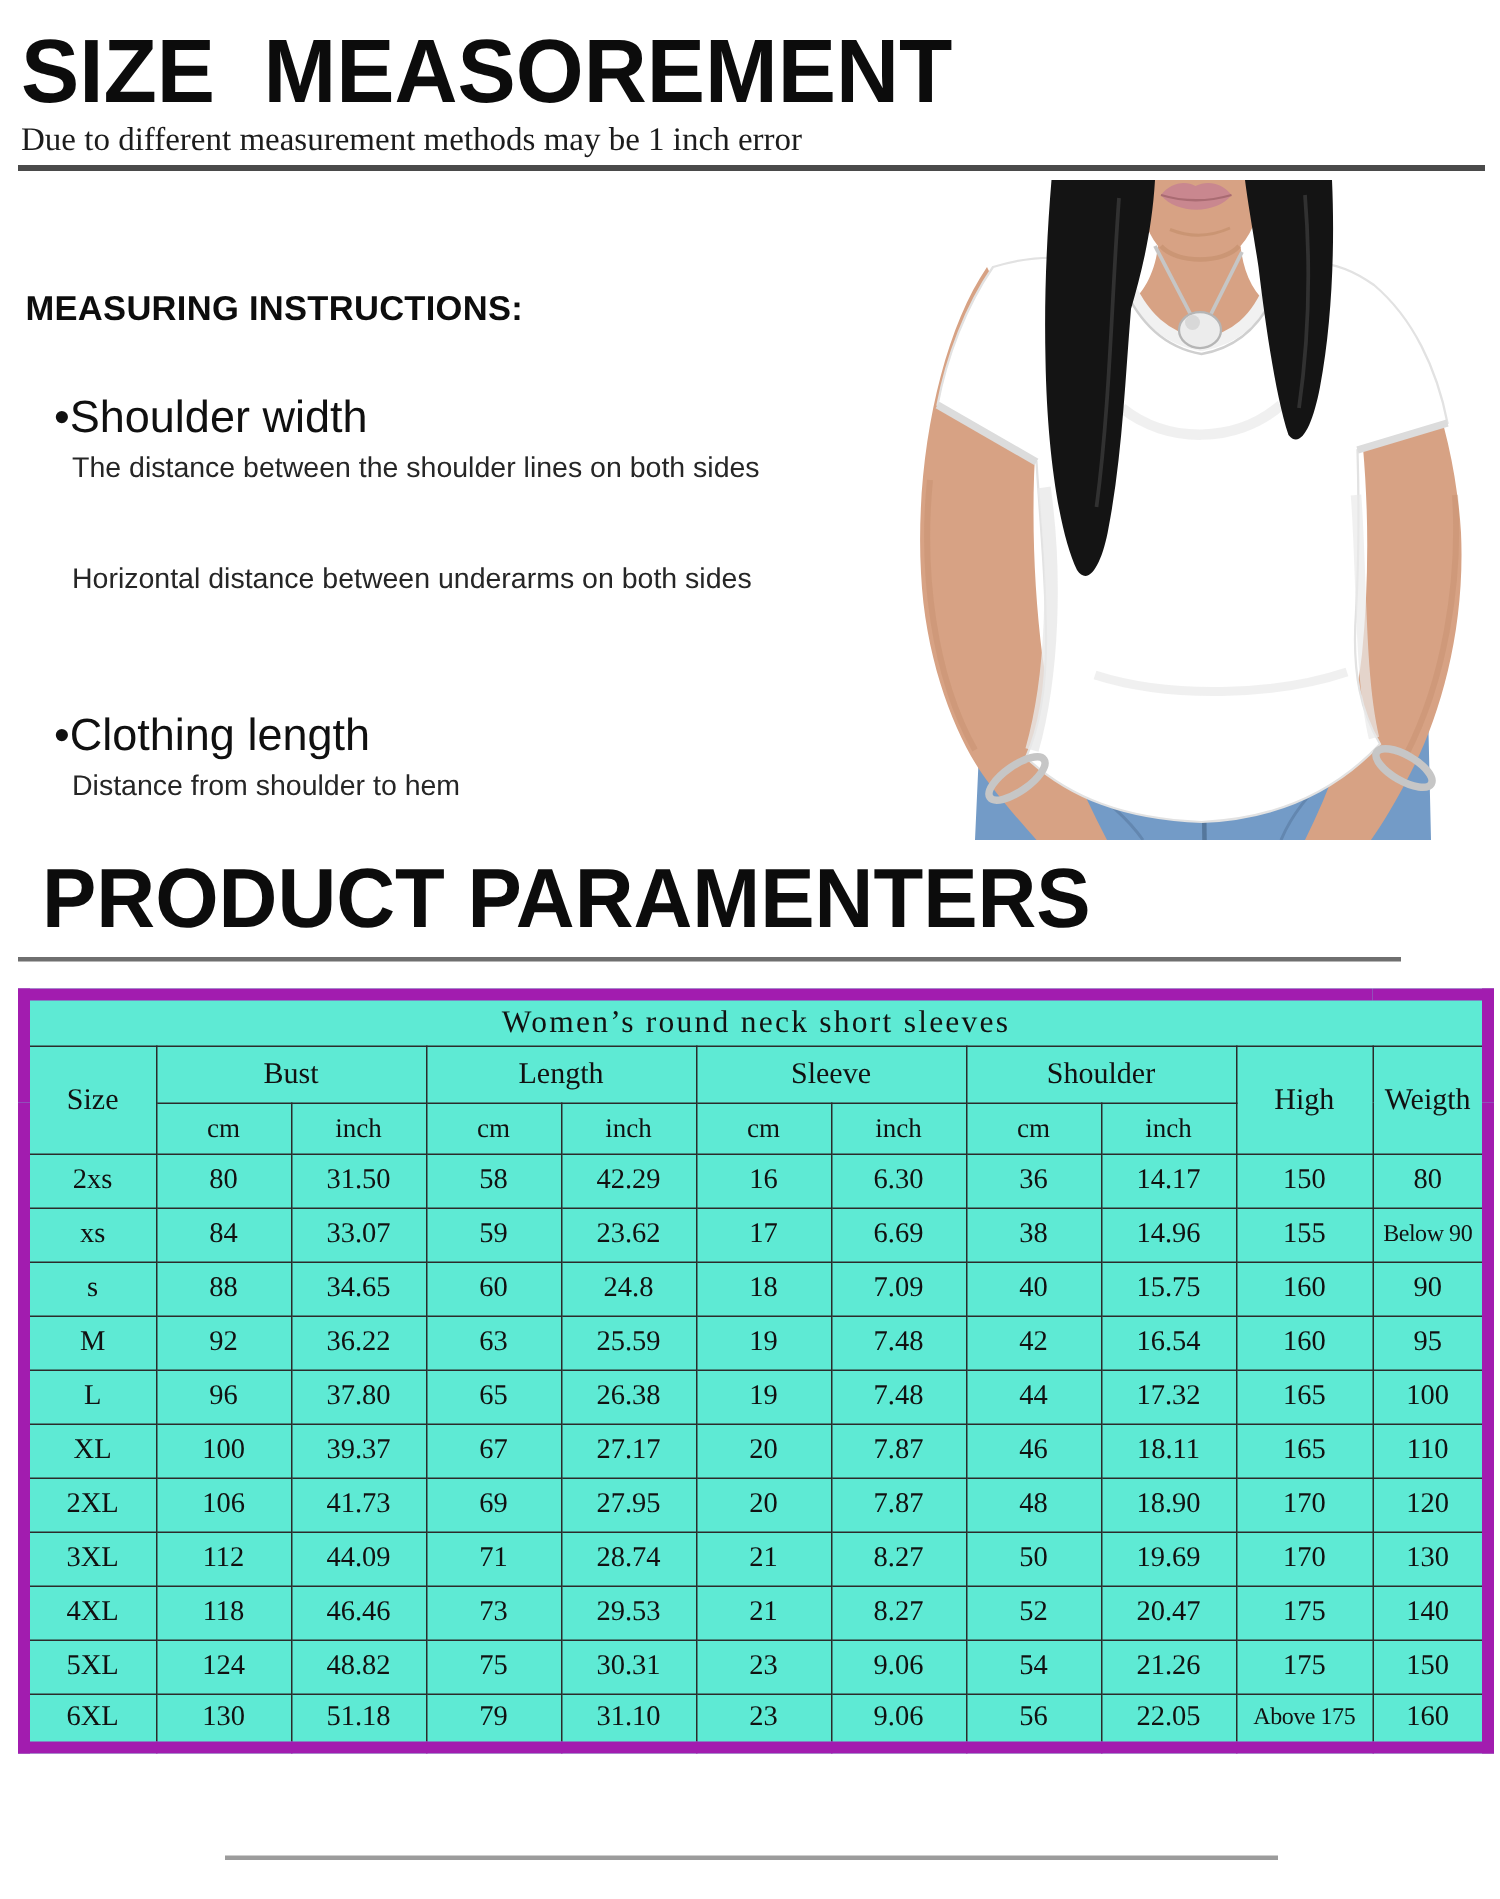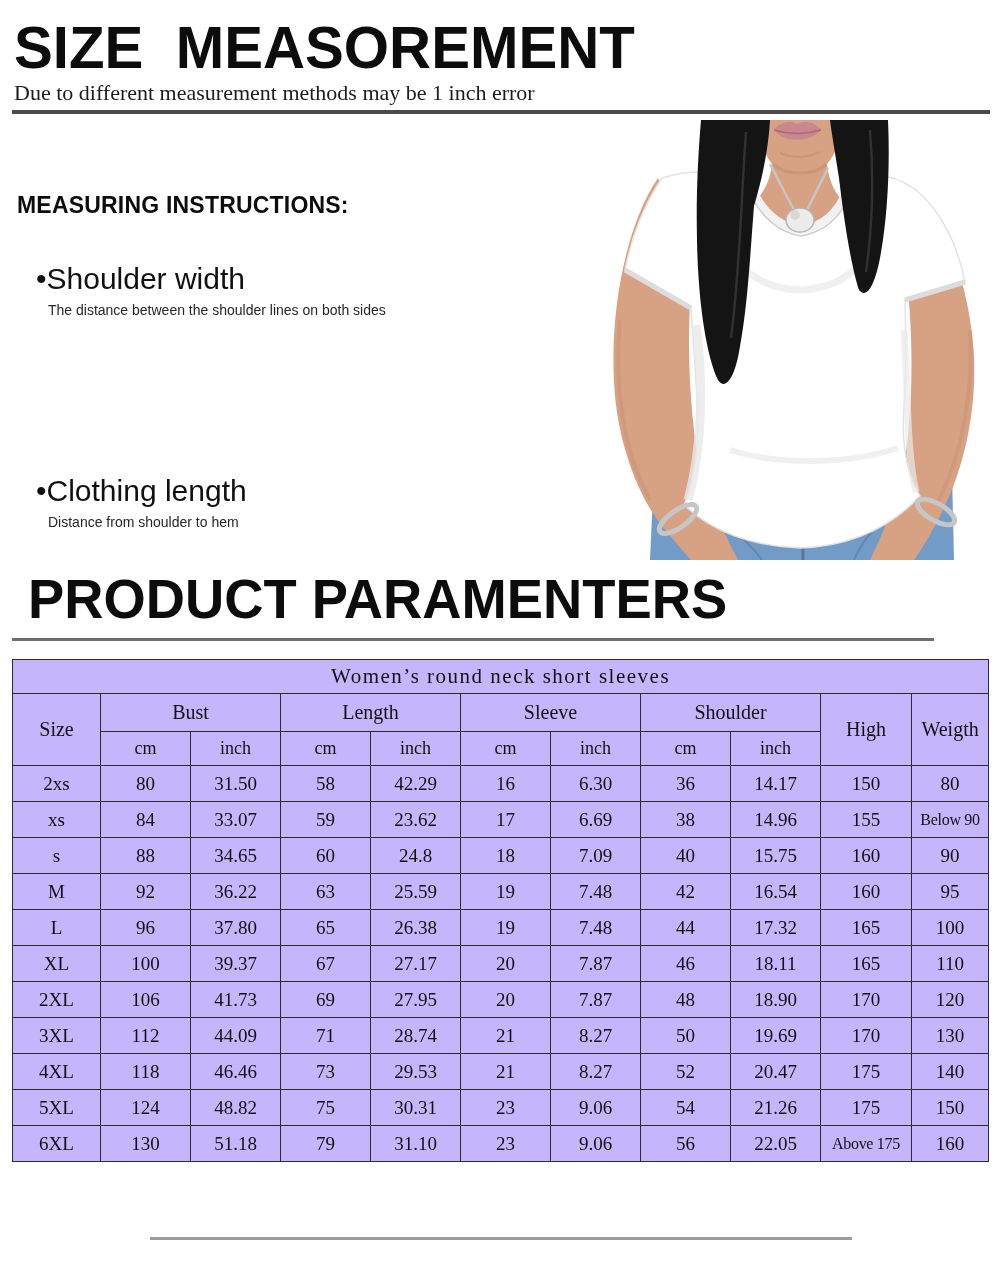--- a/index.html
+++ b/index.html
@@ -22,7 +22,7 @@
   .mi-heading{position:absolute;left:17px;top:192px;font-size:23px;font-weight:700;color:#0d0d0d;letter-spacing:.2px;}
   .mi-item{position:absolute;left:36px;width:540px;}
   .mi-item .term{font-size:30px;font-weight:400;color:#101010;line-height:34px;}
-  .mi-item .desc{font-size:14px;color:#262626;padding-left:12px;margin-top:6px;}
+  .mi-item .desc{font-size:19px;color:#262626;padding-left:12px;margin-top:6px;}
   #mi-0{top:262px;} #mi-1{top:370px;} #mi-2{top:474px;}
 
   .h2{position:absolute;left:28px;top:570px;font-size:56px;font-weight:900;color:#0c0c0c;

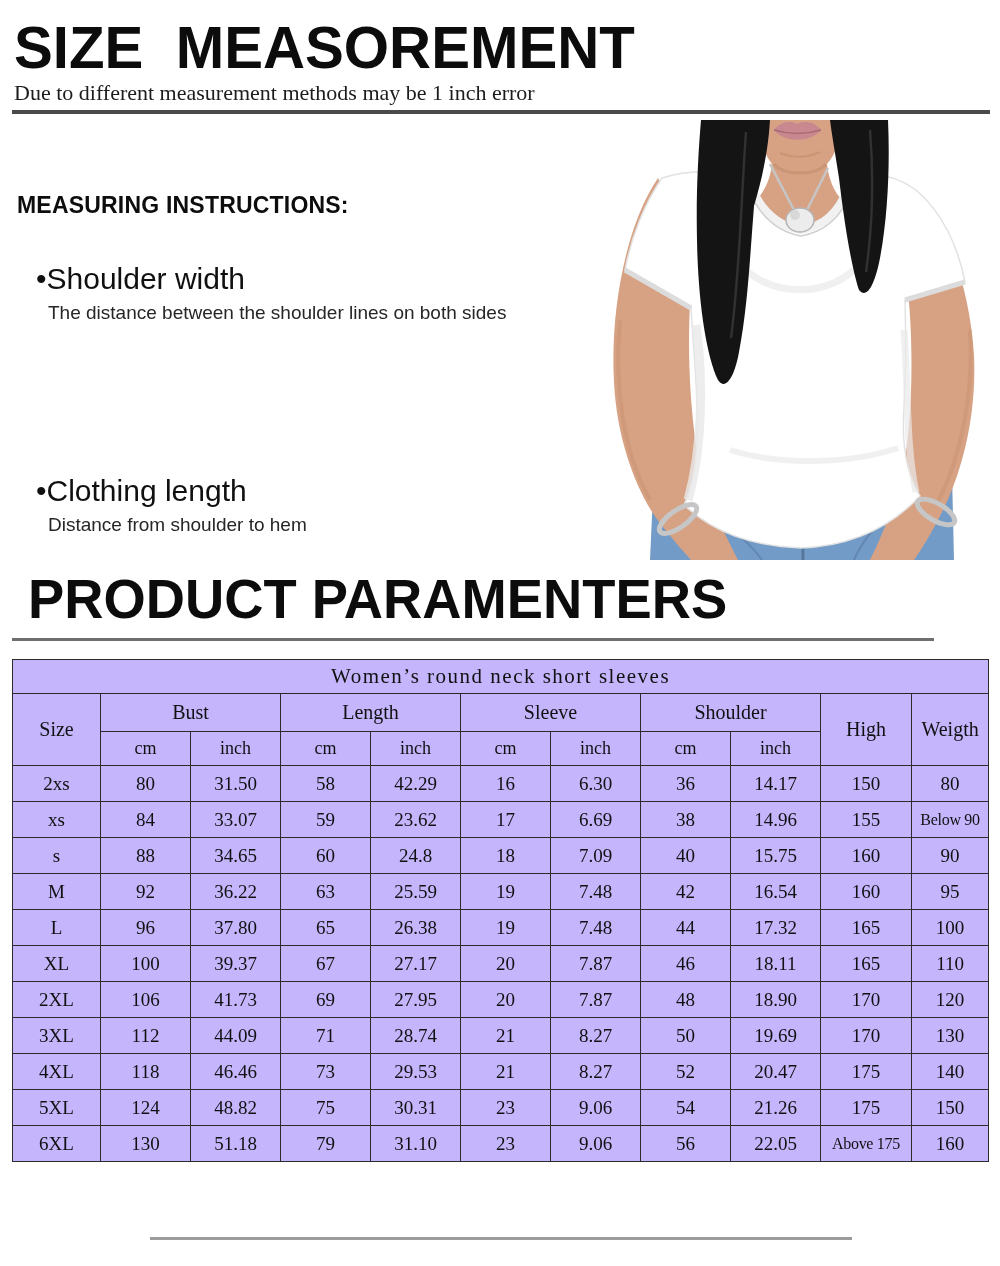--- a/index.html
+++ b/index.html
@@ -116,6 +116,7 @@
     <div class="desc">The distance between the shoulder lines on both sides</div>
   </div>
   <div class="mi-item" id="mi-1">
+    <div class="desc">Horizontal distance between underarms on both sides</div>
   </div>
   <div class="mi-item" id="mi-2">
     <div class="term"><span>•</span><span>Clothing length</span></div>

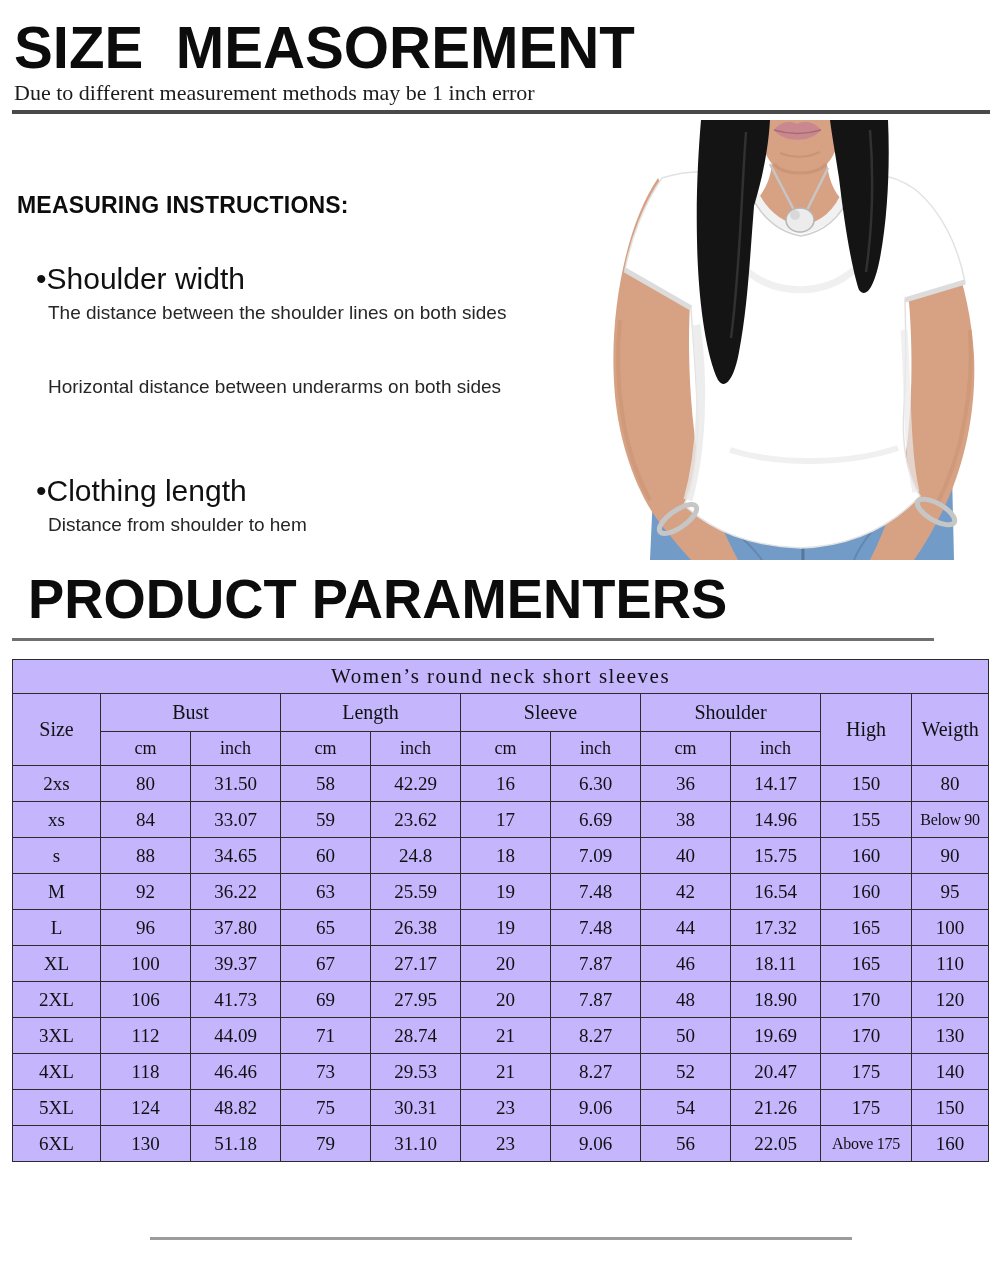--- a/index.html
+++ b/index.html
@@ -30,7 +30,7 @@
   .rule2{position:absolute;left:12px;top:638px;width:922px;height:3px;background:#6f6f6f;}
 
   .tablewrap{position:absolute;left:12px;top:659px;}
-  table{border-collapse:collapse;table-layout:fixed;width:976px;background:#c4b5fd;border:1px solid #a21caf;}
+  table{border-collapse:collapse;table-layout:fixed;width:976px;background:#5eead4;border:8px solid #a21caf;}
   td,th{border:1px solid #2b2b2b;text-align:center;vertical-align:middle;
         font-family:"Liberation Serif",serif;color:#111;font-weight:400;overflow:hidden;}
   td.cap{height:34px;font-size:21px;letter-spacing:1.5px;}

